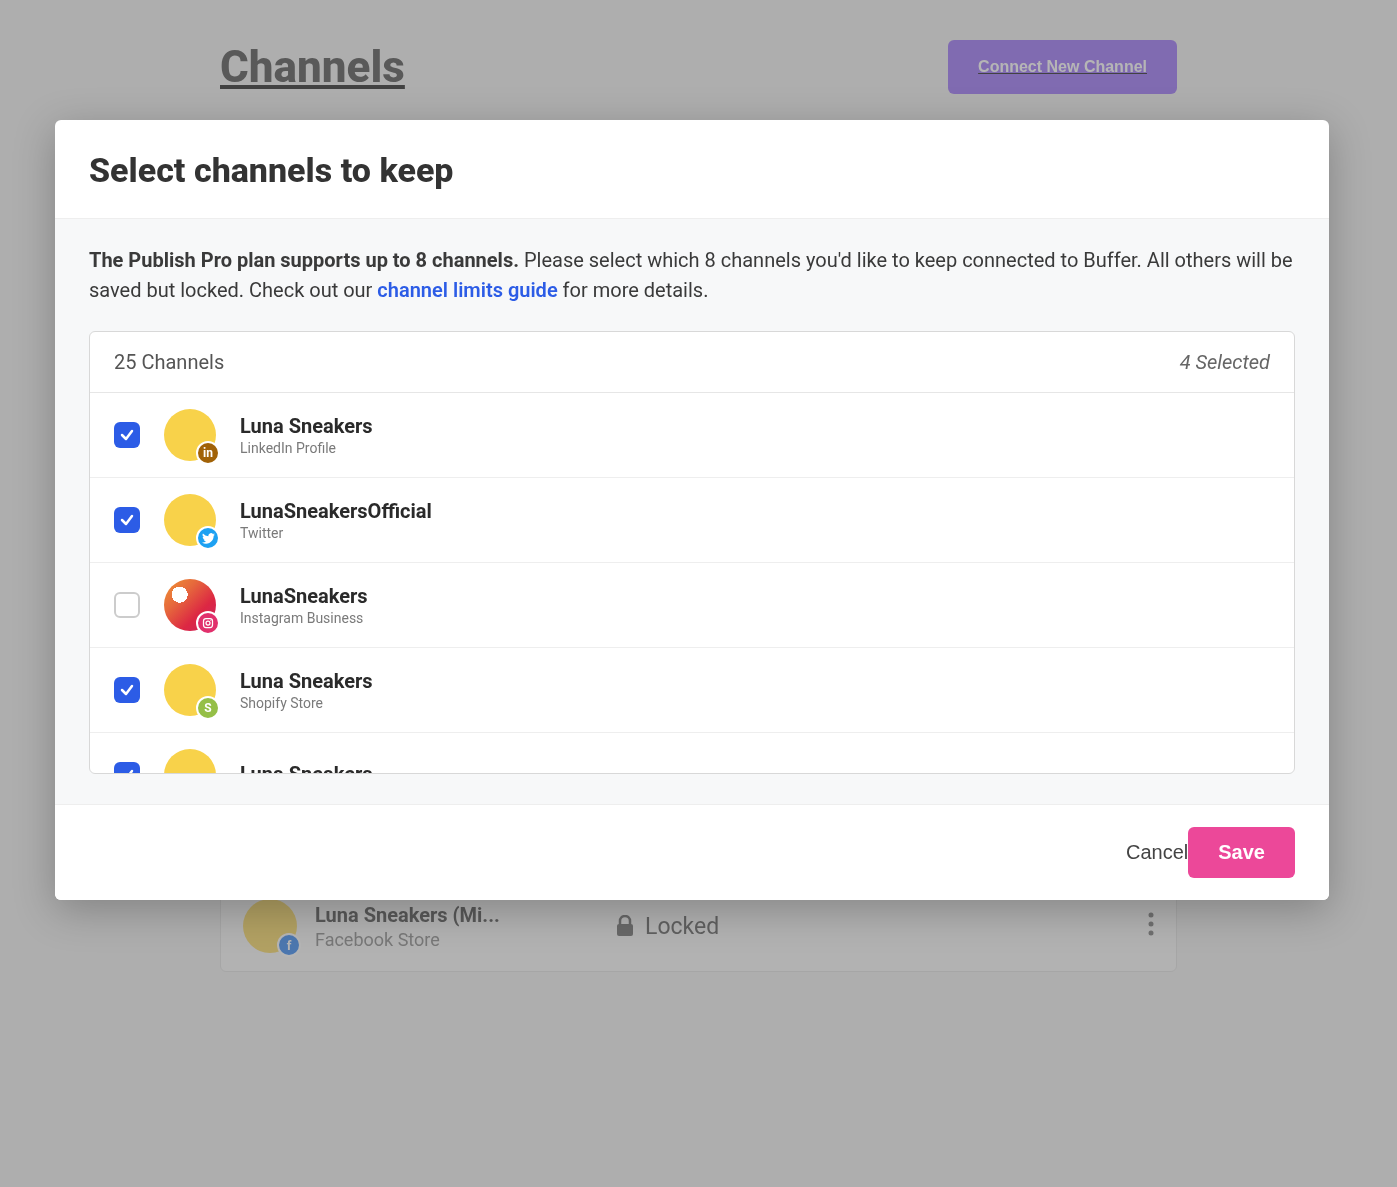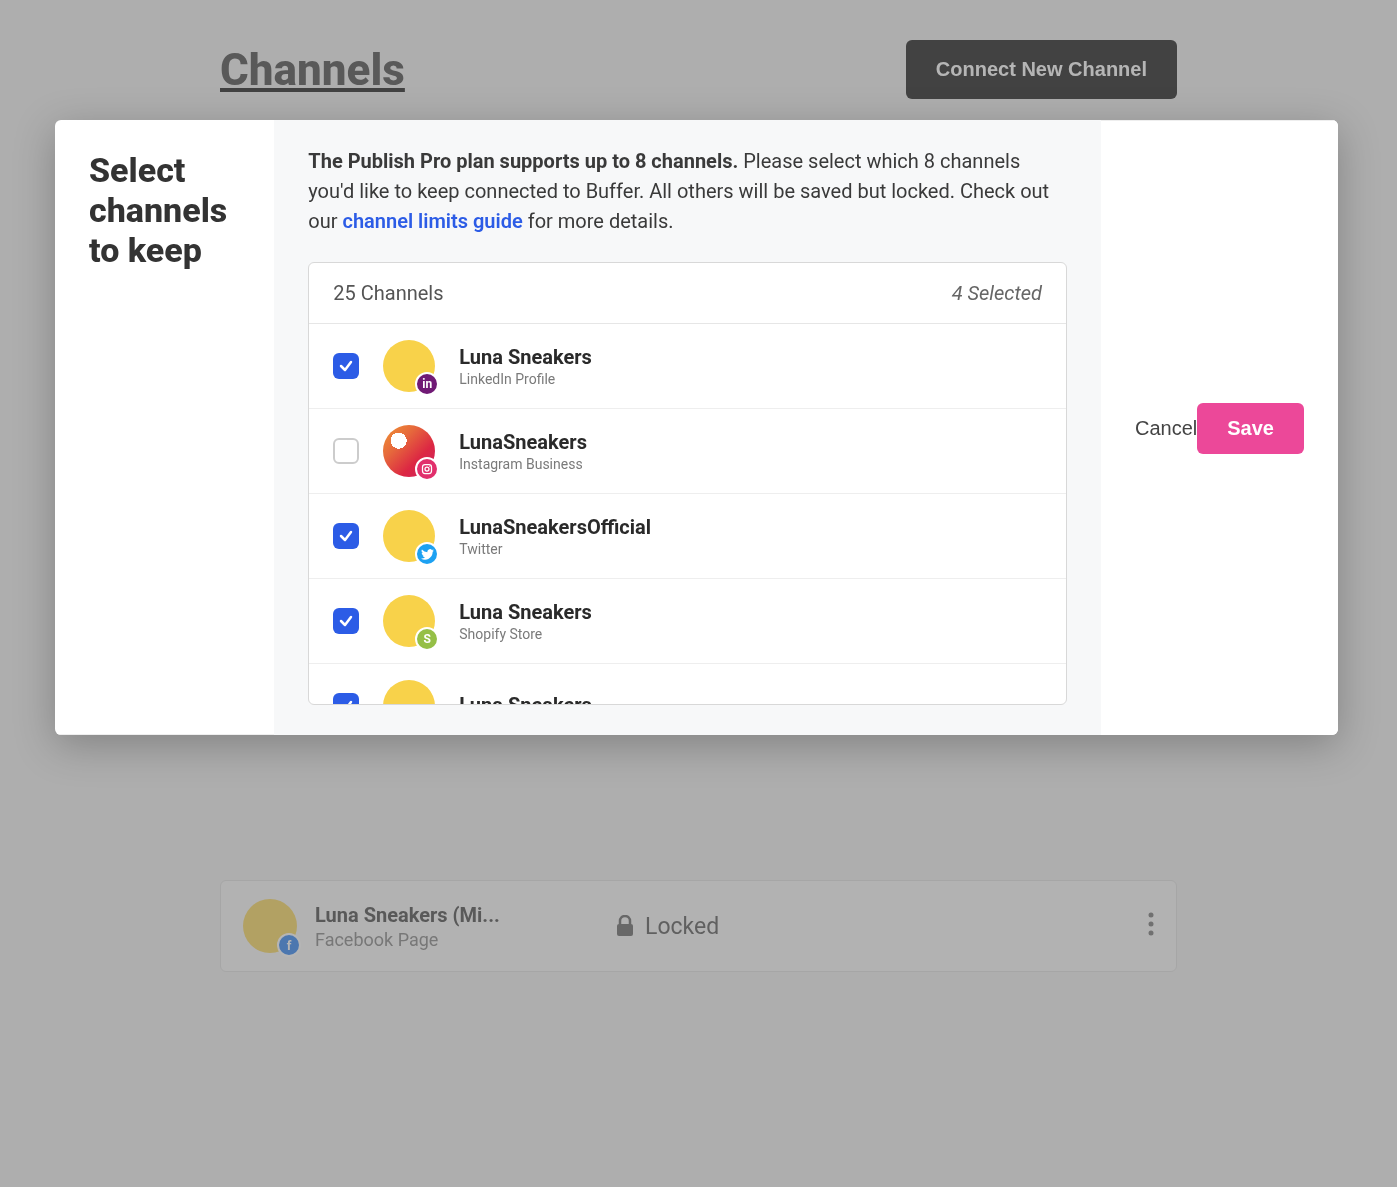--- a/index.html
+++ b/index.html
@@ -31,9 +31,9 @@
       color: #333;
     }
     .bg-btn {
-      background: #000000;
+      background: #8b5cf6;
       color: #fff;
-      font-size: 20px;
+      font-size: 16px;
       font-weight: 600;
       padding: 18px 30px;
       border-radius: 6px;

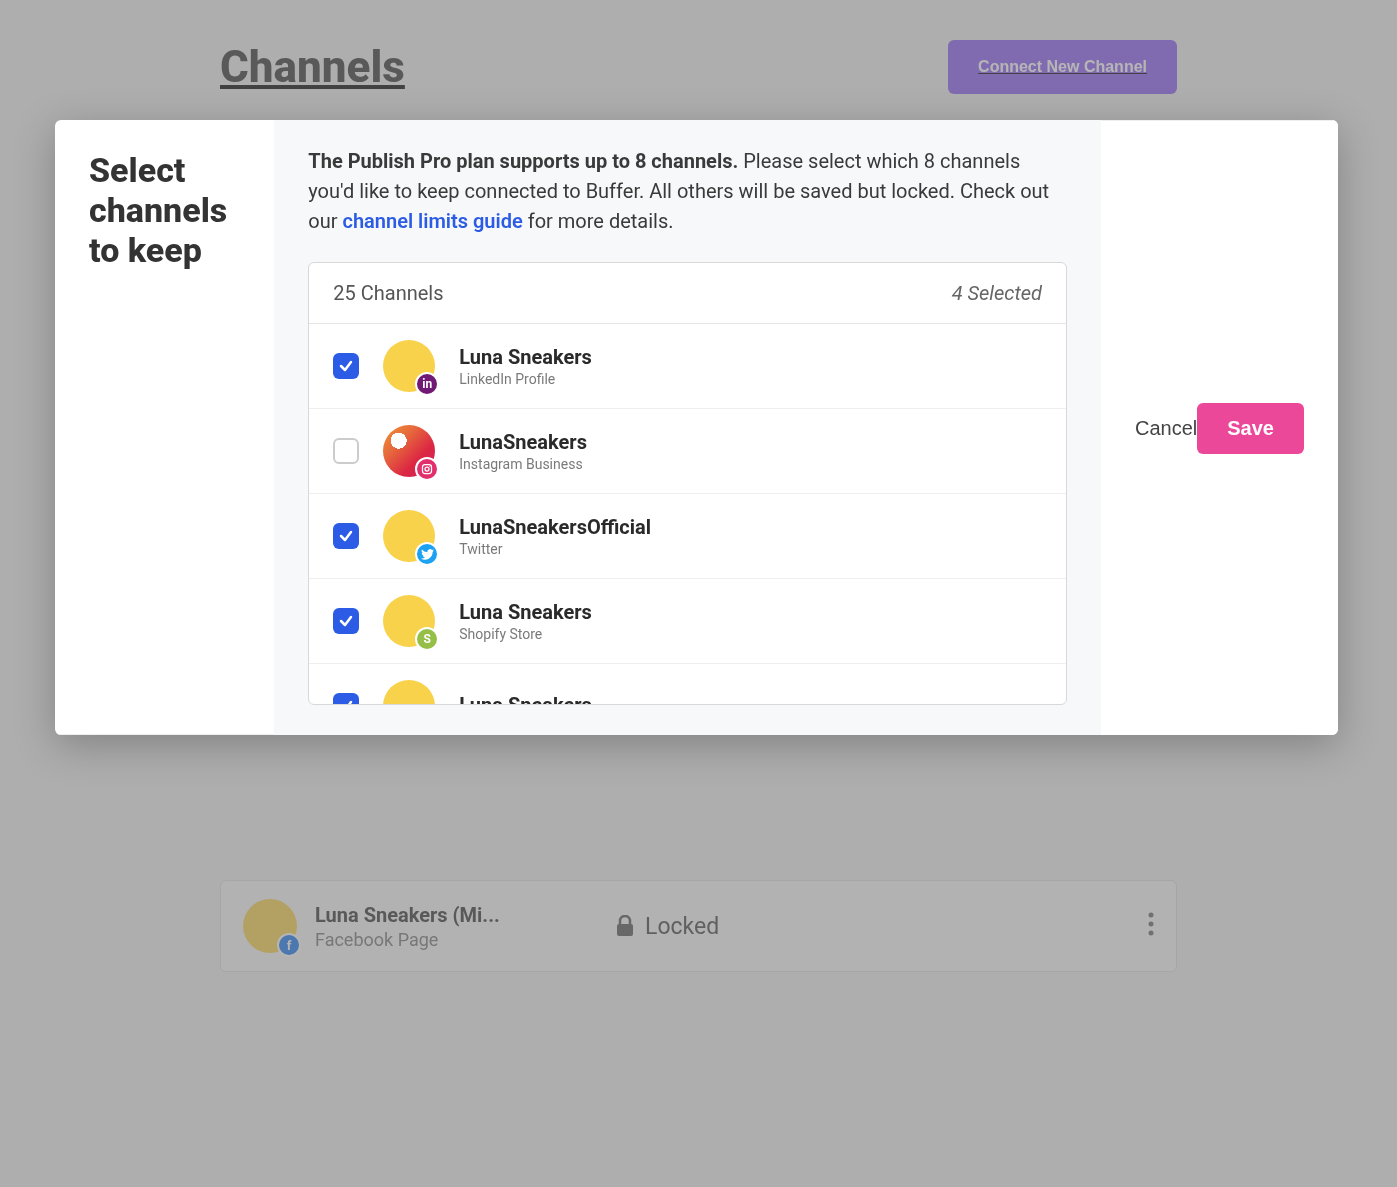--- a/index.html
+++ b/index.html
@@ -84,13 +84,13 @@
     
     .modal {
       position: absolute;
-      left: 55px; right: 59px;
+      left: 55px; right: 68px;
       top: 120px;
       background: #fff;
       border-radius: 6px;
       box-shadow: 0 10px 40px rgba(0,0,0,0.25);
       display: flex;
-      flex-direction: row;
+      flex-direction: column;
       overflow: hidden;
     }
     .modal-title {

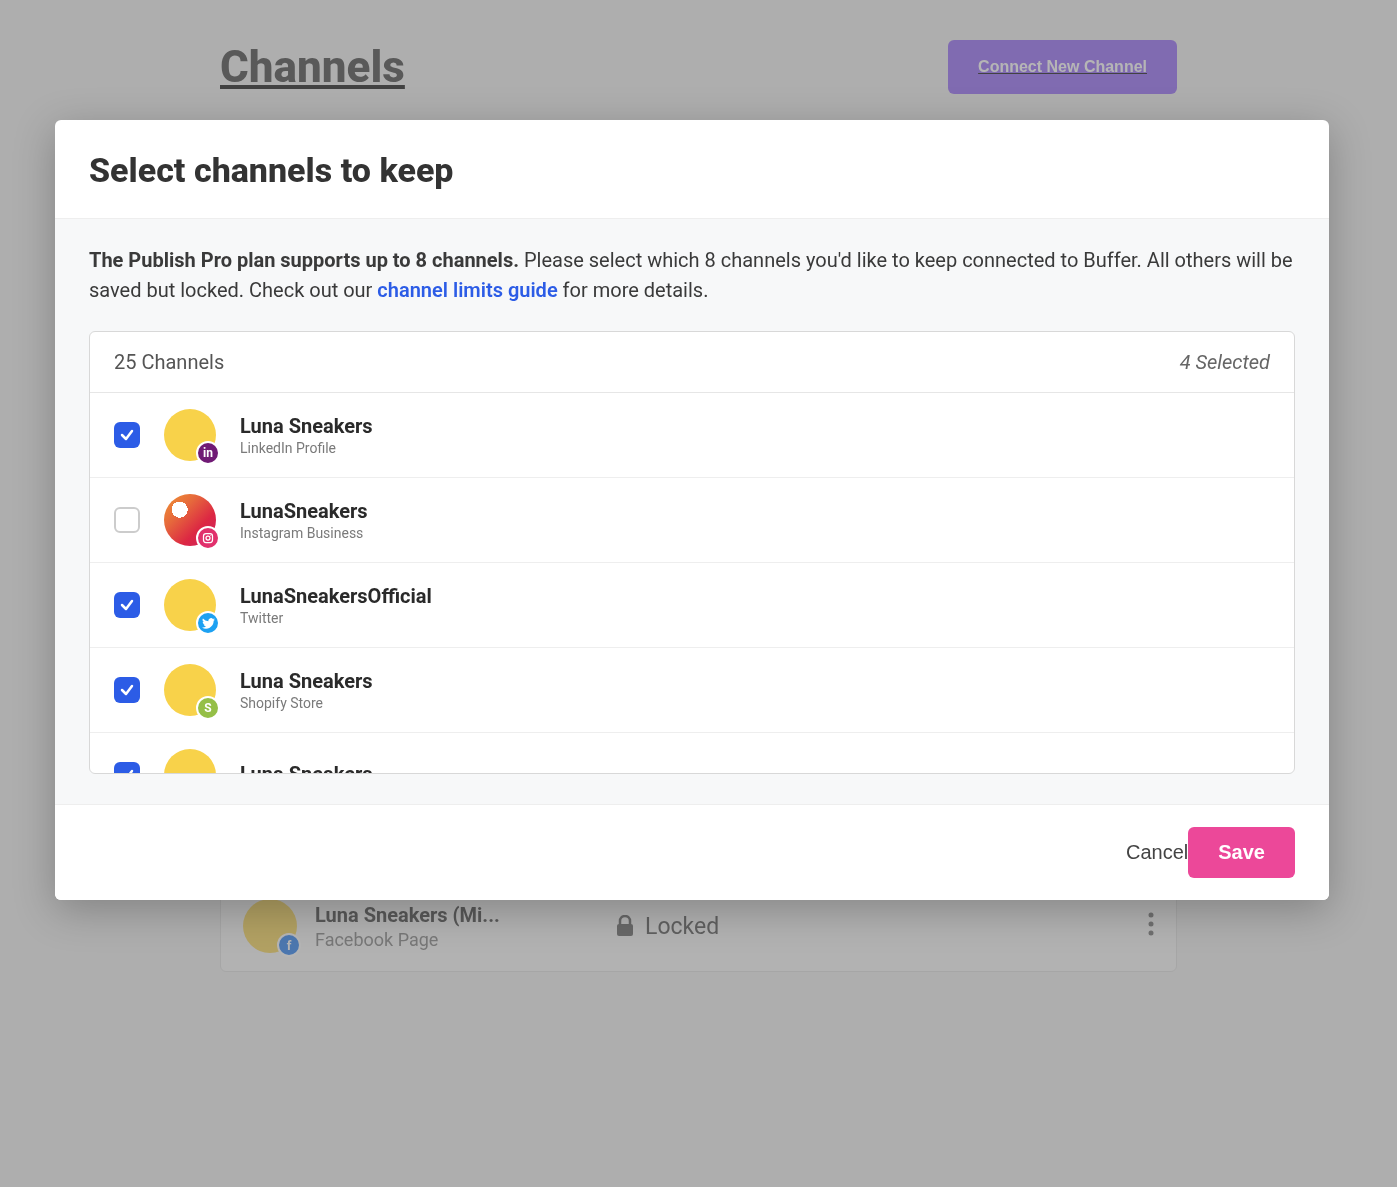--- a/index.html
+++ b/index.html
@@ -174,7 +174,7 @@
       display:flex; align-items:center; justify-content:center;
       color:#fff; font-size: 12px; font-weight: 700;
     }
-    .nb-linkedin { background:#701a75; }
+    .nb-linkedin { background:#a16207; }
     .nb-twitter  { background:#1da1f2; }
     .nb-ig       { background:#e1306c; }
     .nb-shopify  { background:#95bf47; }

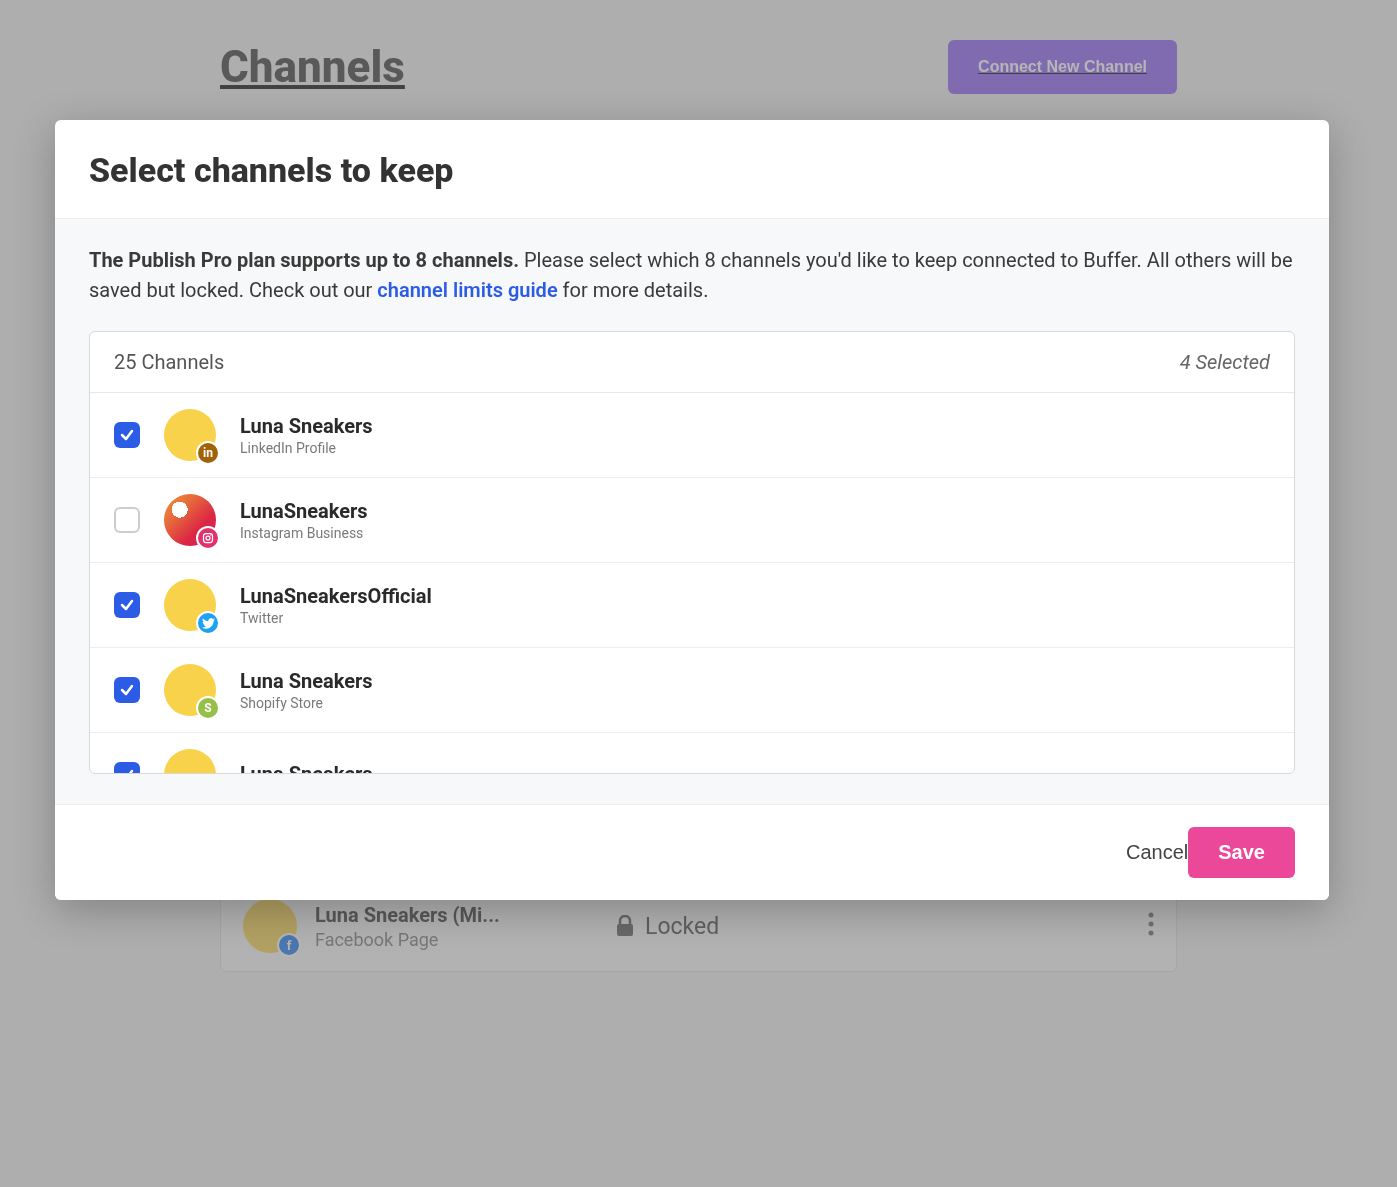--- a/index.html
+++ b/index.html
@@ -276,6 +276,25 @@
         </div>
 
         <div class="row">
+          <span class="cbx checked">
+            <svg width="16" height="16" viewBox="0 0 16 16" fill="none">
+                <path d="M3 8 L7 12 L13 4" stroke-width="2.5" stroke-linecap="round" stroke-linejoin="round"></path>
+              </svg>
+          </span>
+          <span class="avatar">
+            <span class="net-badge nb-twitter">
+              <svg width="13" height="11" viewBox="0 0 24 20" fill="#fff">
+                  <path d="M24 2.4a9.9 9.9 0 0 1-2.8.8 4.9 4.9 0 0 0 2.1-2.7 9.8 9.8 0 0 1-3.1 1.2A4.9 4.9 0 0 0 11.8 6a13.9 13.9 0 0 1-10-5.1 4.9 4.9 0 0 0 1.5 6.5 4.9 4.9 0 0 1-2.2-.6v.1a4.9 4.9 0 0 0 3.9 4.8 4.9 4.9 0 0 1-2.2.1 4.9 4.9 0 0 0 4.6 3.4A9.9 9.9 0 0 1 0 17.3 13.9 13.9 0 0 0 7.5 19.5c9.1 0 14-7.5 14-14v-.6A10 10 0 0 0 24 2.4z"></path>
+                </svg>
+            </span>
+          </span>
+          <span class="row-info">
+            <span class="row-name">LunaSneakersOfficial</span>
+            <span class="row-sub">Twitter</span>
+          </span>
+        </div>
+
+        <div class="row">
           <span class="cbx unchecked"></span>
           <span class="avatar ig">
             <span class="net-badge nb-ig">
@@ -299,25 +318,6 @@
               </svg>
           </span>
           <span class="avatar">
-            <span class="net-badge nb-twitter">
-              <svg width="13" height="11" viewBox="0 0 24 20" fill="#fff">
-                  <path d="M24 2.4a9.9 9.9 0 0 1-2.8.8 4.9 4.9 0 0 0 2.1-2.7 9.8 9.8 0 0 1-3.1 1.2A4.9 4.9 0 0 0 11.8 6a13.9 13.9 0 0 1-10-5.1 4.9 4.9 0 0 0 1.5 6.5 4.9 4.9 0 0 1-2.2-.6v.1a4.9 4.9 0 0 0 3.9 4.8 4.9 4.9 0 0 1-2.2.1 4.9 4.9 0 0 0 4.6 3.4A9.9 9.9 0 0 1 0 17.3 13.9 13.9 0 0 0 7.5 19.5c9.1 0 14-7.5 14-14v-.6A10 10 0 0 0 24 2.4z"></path>
-                </svg>
-            </span>
-          </span>
-          <span class="row-info">
-            <span class="row-name">LunaSneakersOfficial</span>
-            <span class="row-sub">Twitter</span>
-          </span>
-        </div>
-
-        <div class="row">
-          <span class="cbx checked">
-            <svg width="16" height="16" viewBox="0 0 16 16" fill="none">
-                <path d="M3 8 L7 12 L13 4" stroke-width="2.5" stroke-linecap="round" stroke-linejoin="round"></path>
-              </svg>
-          </span>
-          <span class="avatar">
             <span class="net-badge nb-shopify">S</span>
           </span>
           <span class="row-info">

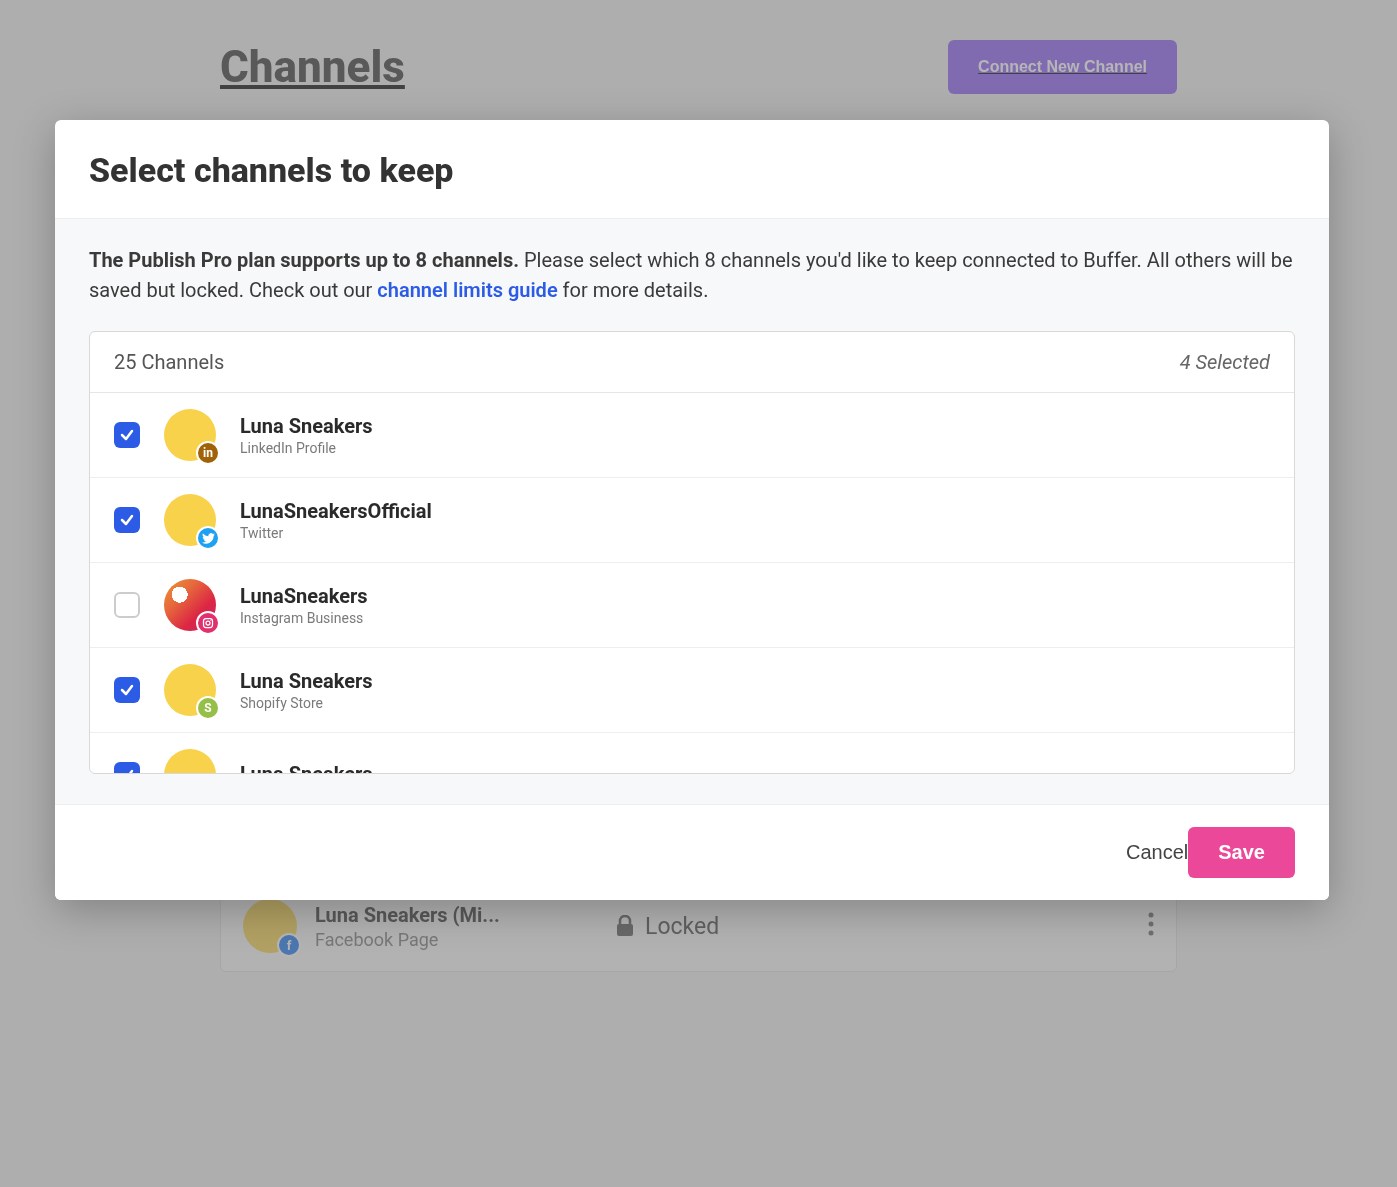--- a/index.html
+++ b/index.html
@@ -223,7 +223,7 @@
     </div>
     <div class="bg-info">
       <div class="bg-name">Luna Sneakers (Mi...</div>
-      <div class="bg-sub">Facebook Page</div>
+      <div class="bg-sub">Facebook Store</div>
     </div>
     <div class="bg-lock">
       <svg width="20" height="22" viewBox="0 0 20 22" fill="none">

